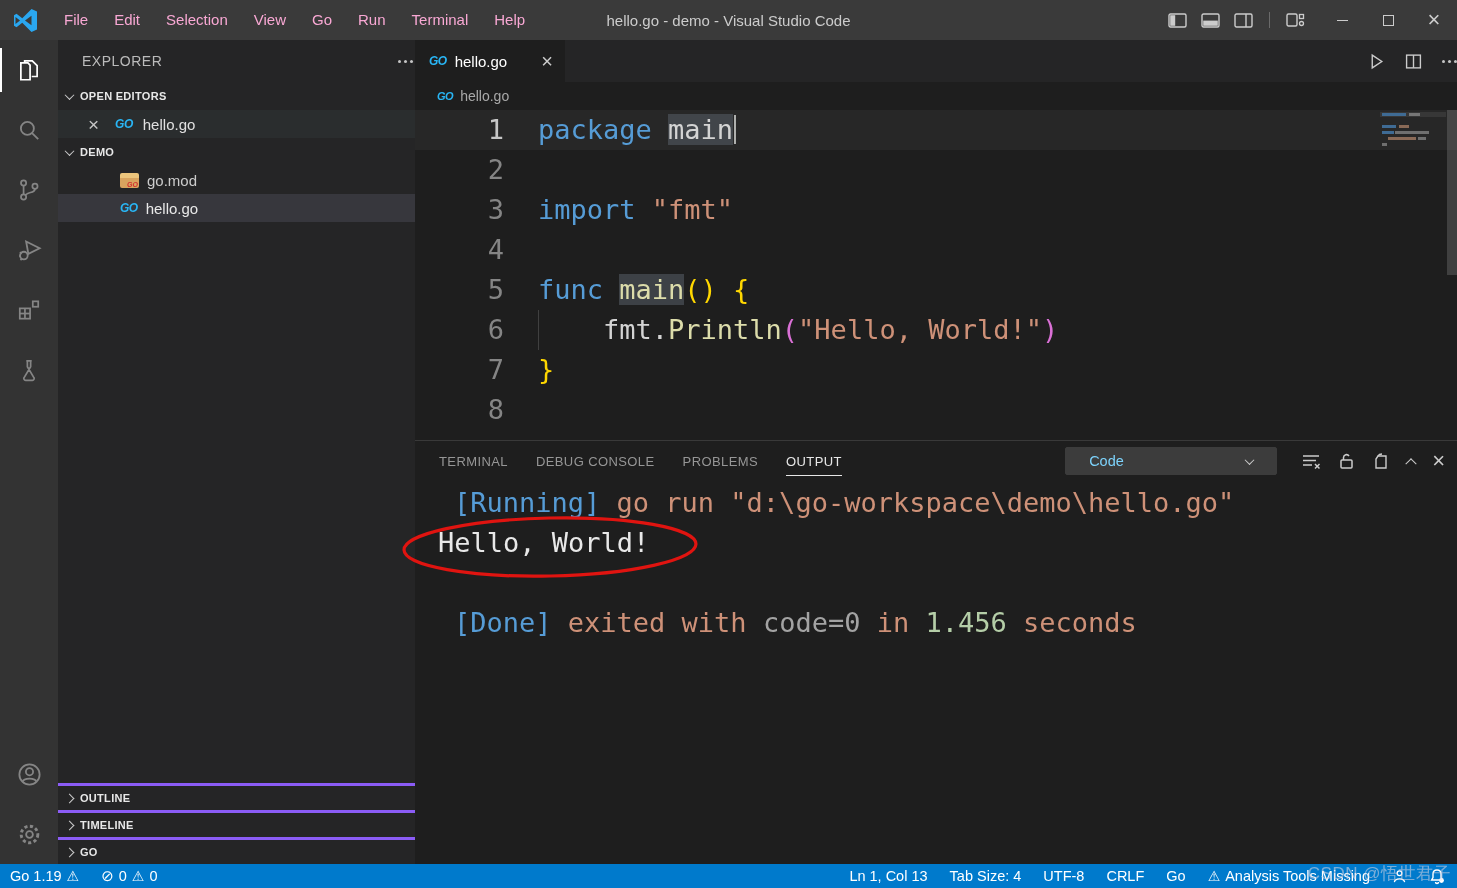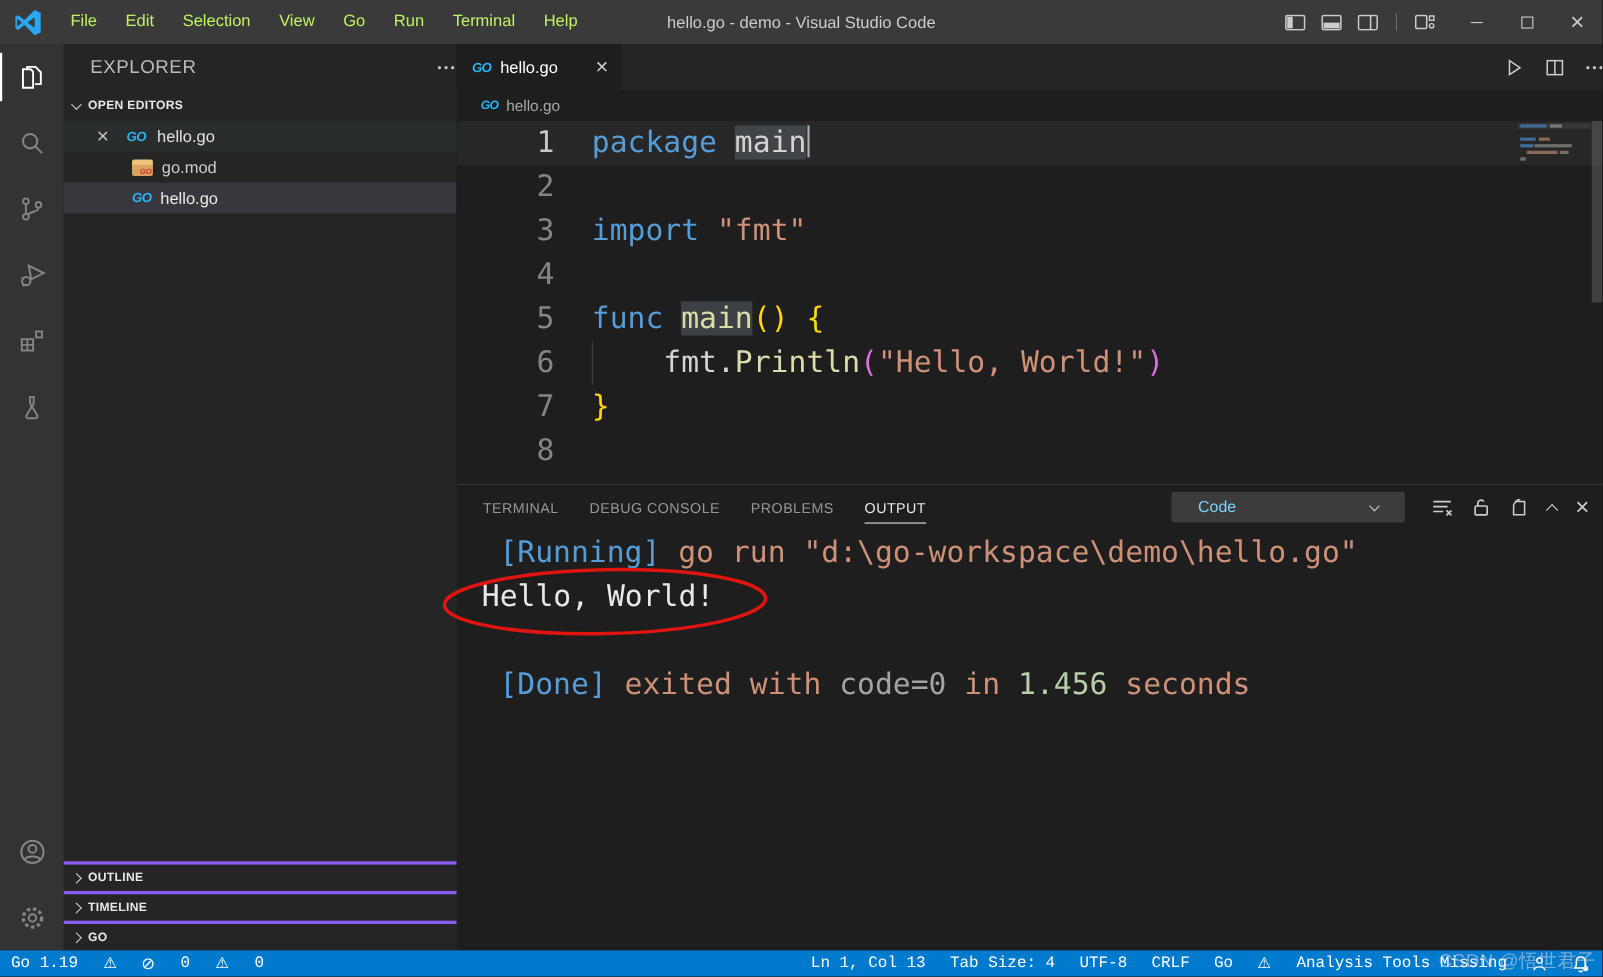--- a/index.html
+++ b/index.html
@@ -13,7 +13,7 @@
   .titlebar { position:absolute; top:0; left:0; right:0; height:40px; background:#3a3a3a; display:flex; align-items:center; }
   .vsc-logo { width:25px; height:25px; margin:0 13px 0 13px; flex:none; }
   .menus { display:flex; align-items:center; height:100%; }
-  .menu-item { padding:0 13px; font-size:15px; color:#bef264; line-height:40px; cursor:default; }
+  .menu-item { padding:0 13px; font-size:15px; color:#f9a8d4; line-height:40px; cursor:default; }
   .tb-title { position:absolute; left:0; right:0; text-align:center; font-size:15px; color:#cccccc; pointer-events:none; }
   .tb-right { margin-left:auto; display:flex; align-items:center; height:100%; }
   .layout-icons { display:flex; align-items:center; gap:14px; margin-right:14px; }

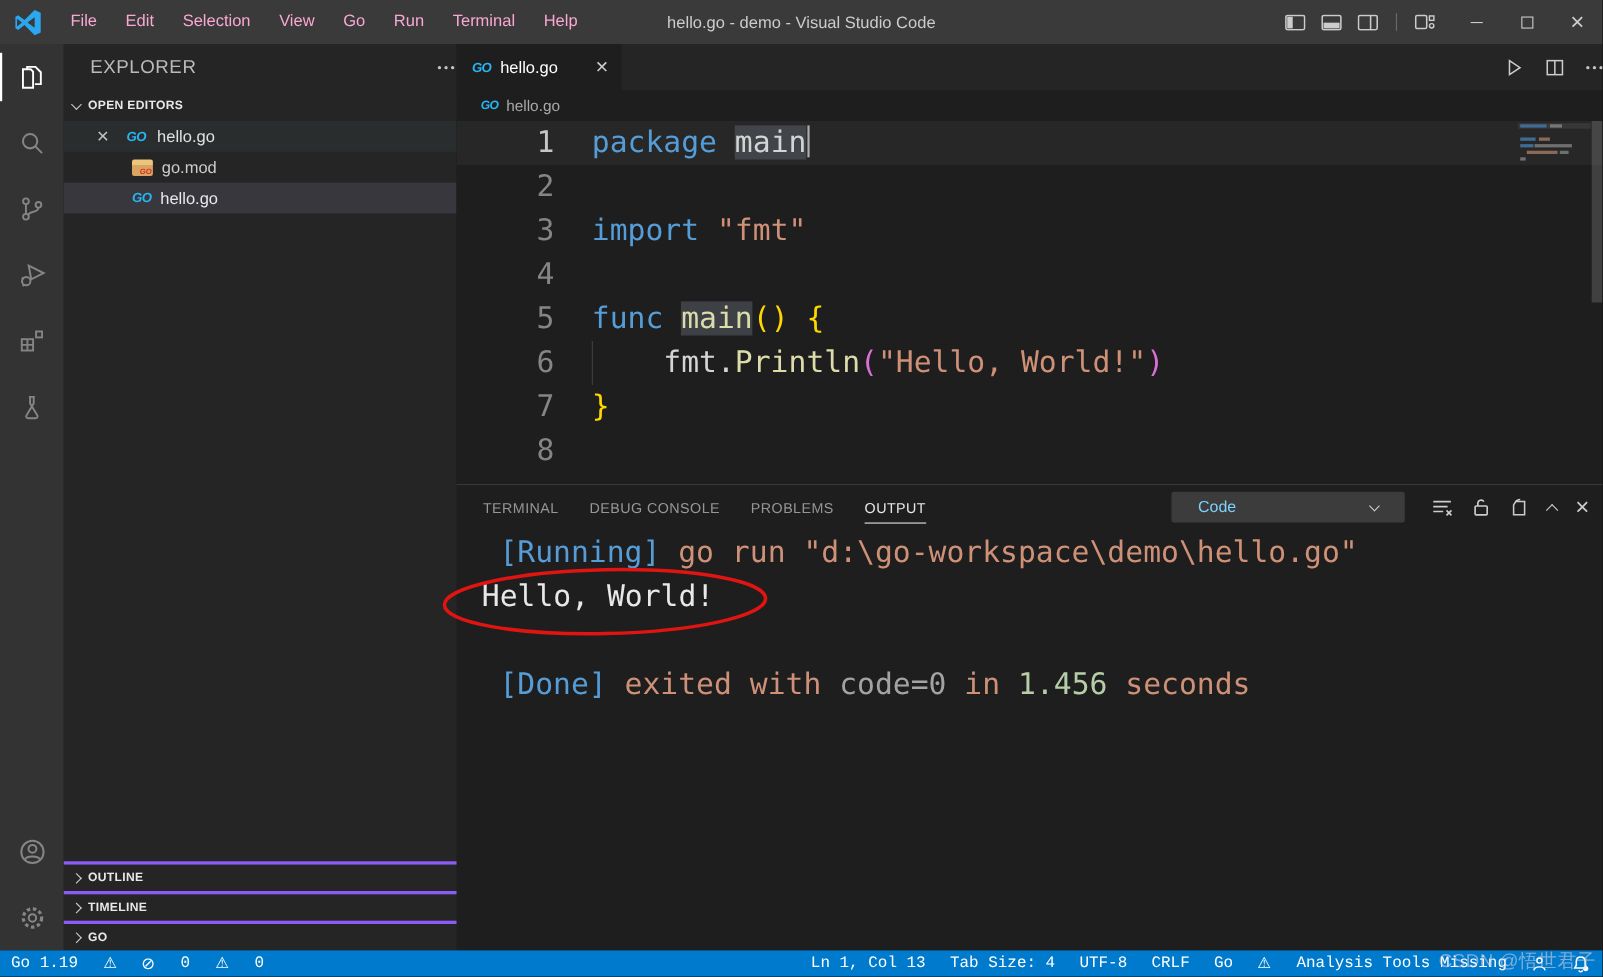--- a/index.html
+++ b/index.html
@@ -35,7 +35,7 @@
   
   .sidebar { width:357px; background:#252526; position:relative; flex:none; font-size:15px; }
   .sb-header { height:42px; display:flex; align-items:center; padding:0 14px 0 24px; }
-  .sb-title { font-size:17px; letter-spacing:.5px; color:#bbbbbb; }
+  .sb-title { font-size:14px; letter-spacing:.5px; color:#bbbbbb; }
   .dots3 { margin-left:auto; width:3px; height:3px; border-radius:50%; background:#c5c5c5; box-shadow:6px 0 0 #c5c5c5, 12px 0 0 #c5c5c5; }
   .sb-row { height:28px; display:flex; align-items:center; }
   .sec-head { padding-left:8px; font-weight:bold; font-size:11px; color:#e8e8e8; letter-spacing:.3px; }

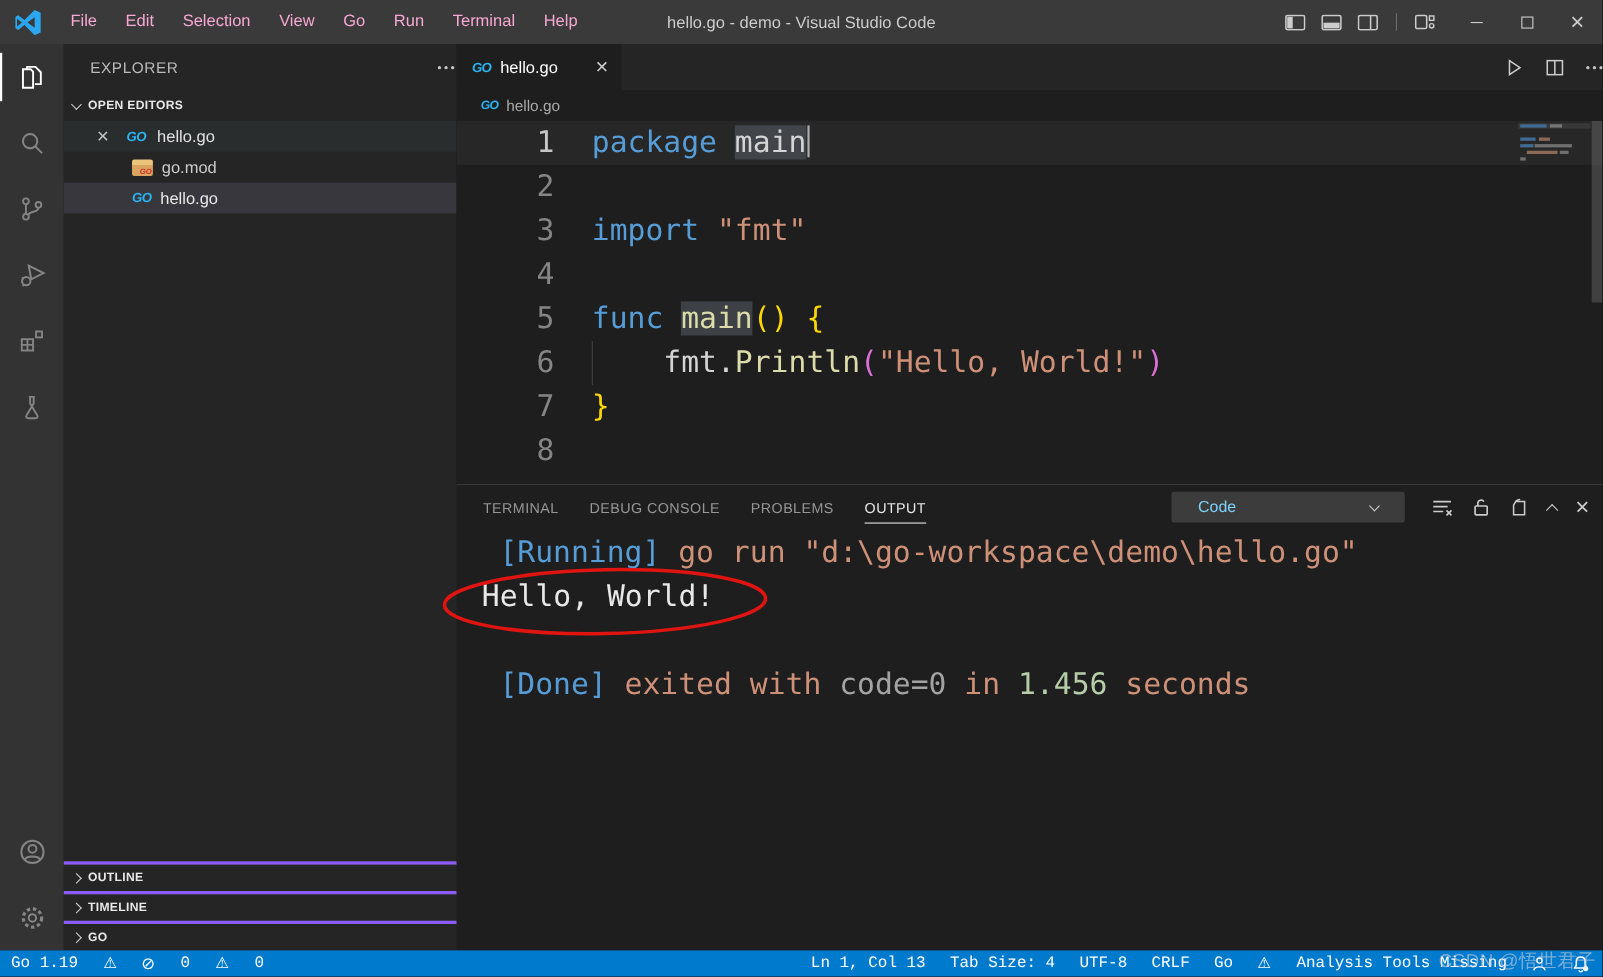--- a/index.html
+++ b/index.html
@@ -252,6 +252,10 @@
         <span class="oe-close"></span>
         <span class="go-badge">GO</span>
         <span class="label">hello.go</span>
+      </div>
+      <div class="sb-row sec-head">
+        <span class="chev down"></span>
+        <span class="label">DEMO</span>
       </div>
       <div class="sb-row file-row">
         <span class="gomod-icon"></span>

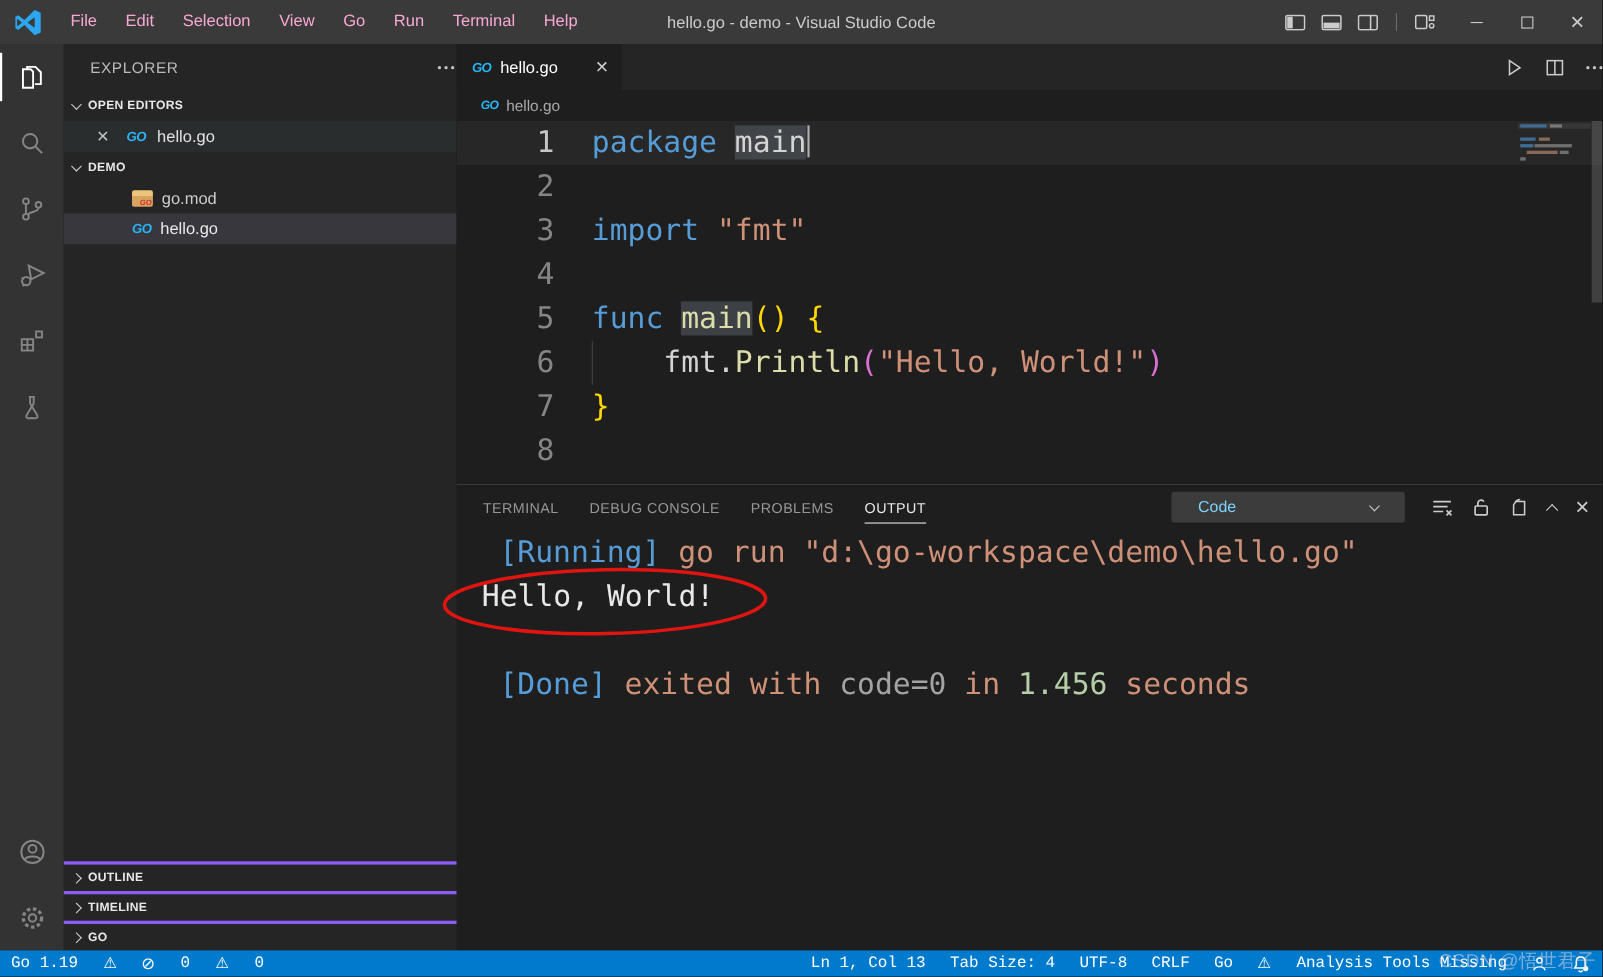--- a/index.html
+++ b/index.html
@@ -110,7 +110,7 @@
   .statusbar { position:absolute; left:0; right:0; bottom:0; height:24px; background:#007acc; color:#ffffff; display:flex; align-items:center; font-size:14.5px; z-index:4; }
   .sb-left { display:flex; align-items:center; gap:22px; padding-left:10px; }
   .sb-right { margin-left:auto; display:flex; align-items:center; gap:22px; padding-right:12px; }
-  .sb-item { display:flex; align-items:center; gap:23px; white-space:nowrap;font-family:Liberation Mono, monospace; }
+  .sb-item { display:flex; align-items:center; gap:5px; white-space:nowrap; }
   .warn-ico::before { content:"\26A0"; font-family:"DejaVu Sans", sans-serif; font-size:14px; }
   .err-ico::before { content:"\2298"; font-family:"DejaVu Sans", sans-serif; font-size:15px; }
   .sb-item svg { display:block; }

